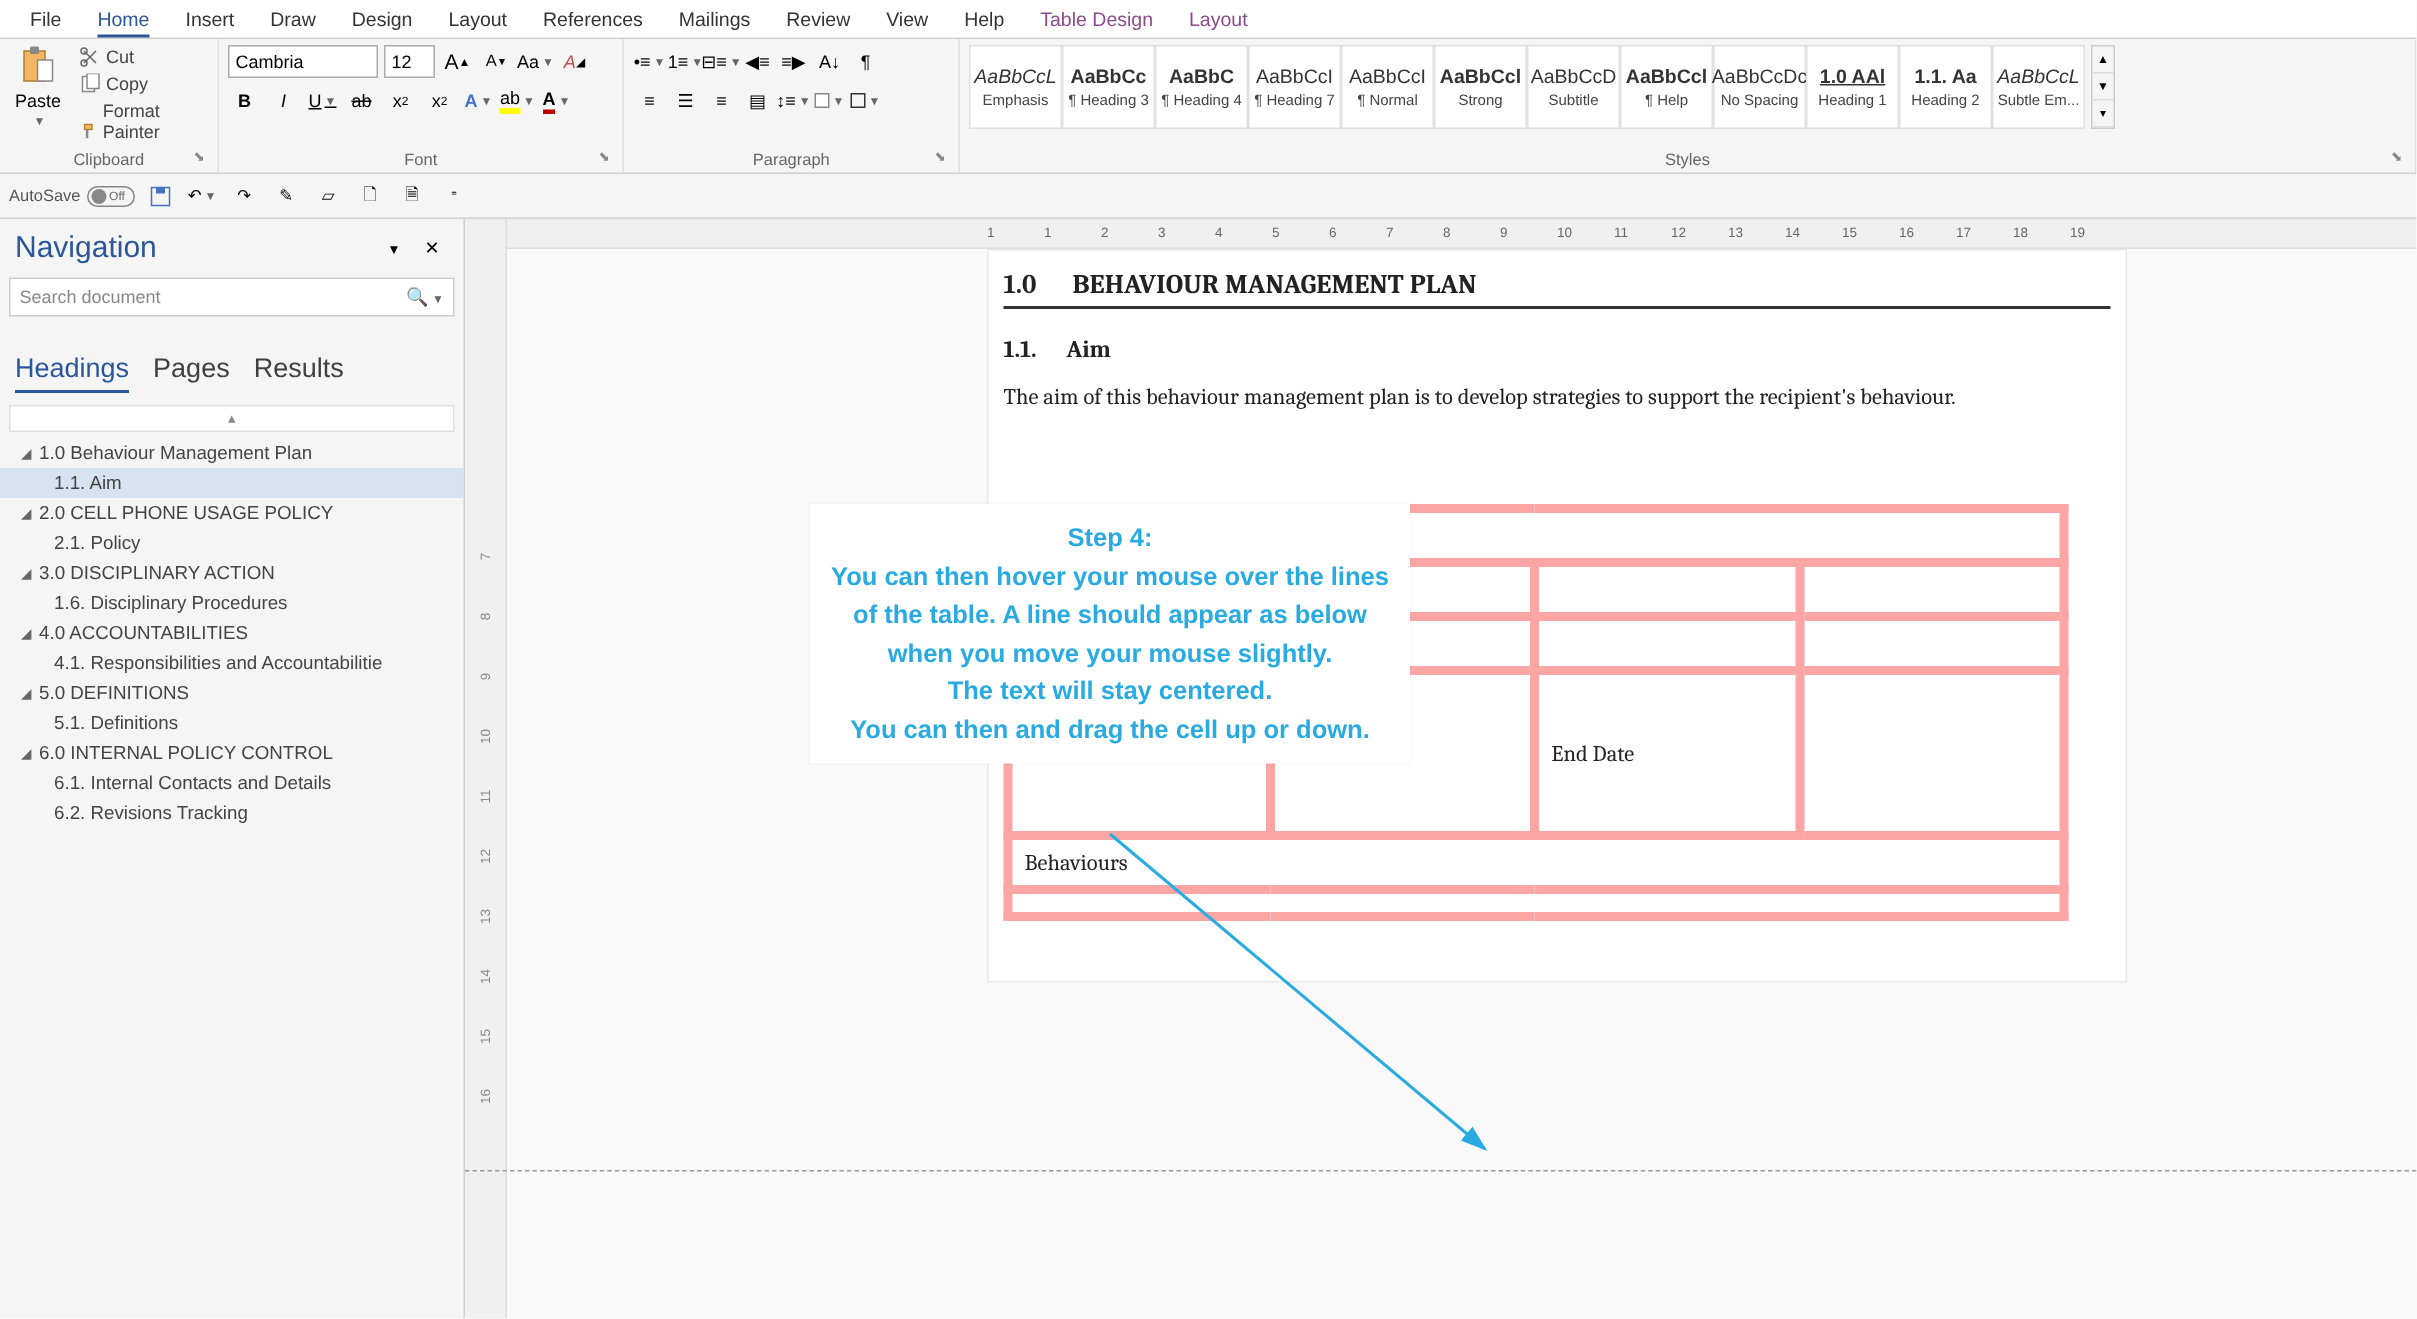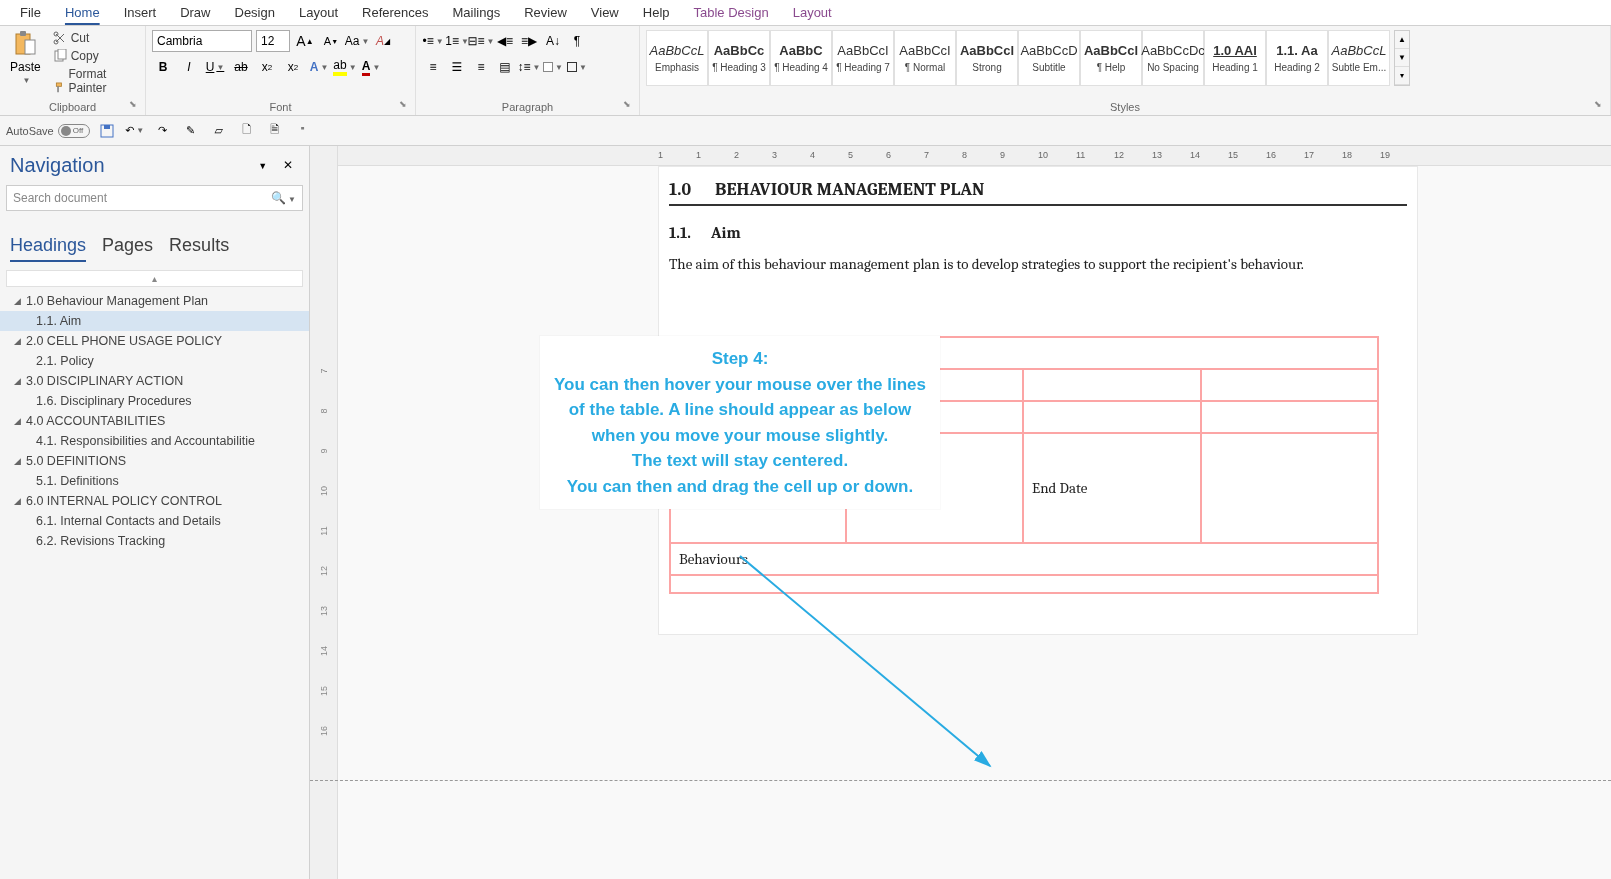--- a/index.html
+++ b/index.html
@@ -84,7 +84,7 @@
 
 
 .doc-table { border-collapse: collapse; width: 710px; margin-top: 60px; font-family: Cambria, Georgia, serif; font-size: 15px; }
-.doc-table td { border: 2px solid #fca5a5; padding: 6px 8px; }
+.doc-table td { border: 6px solid #fca5a5; padding: 6px 8px; }
 .doc-table .hdr { font-weight: normal; }
 
 

